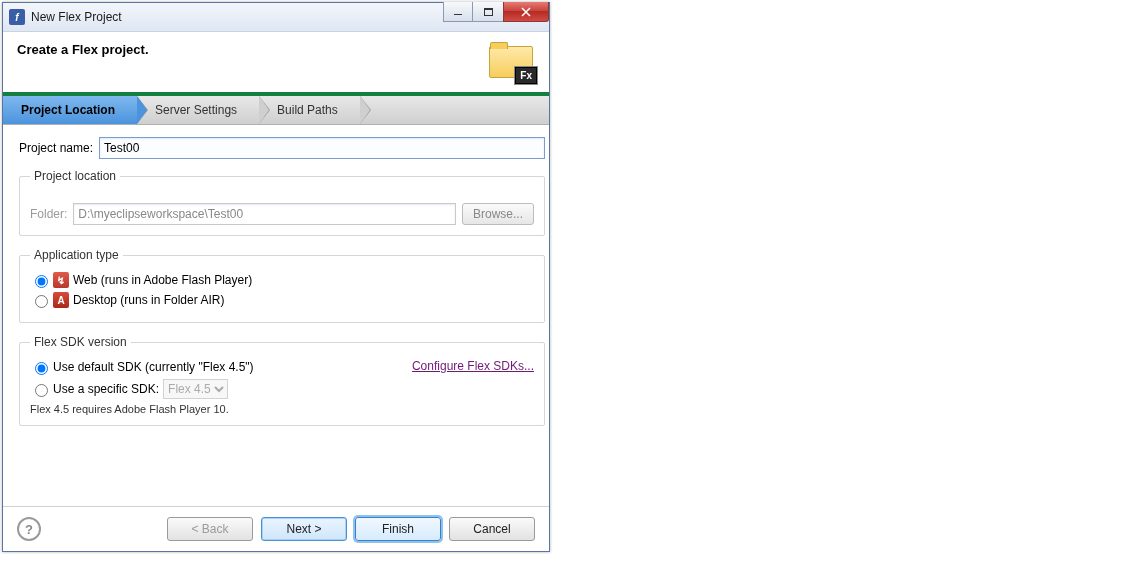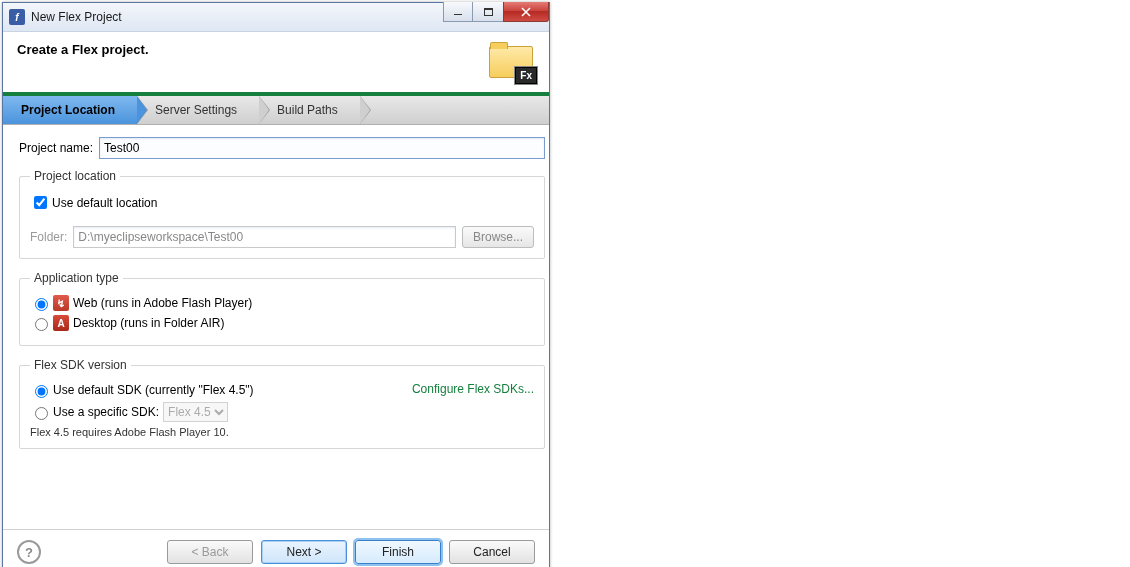--- a/index.html
+++ b/index.html
@@ -291,10 +291,6 @@
 
     <fieldset>
       <legend>Project location</legend>
-      <div class="chk-row">
-        <input type="checkbox" checked="" style="">
-        <span>Use default location</span>
-      </div>
       <div class="folder-row">
         <span class="lab">Folder:</span>
         <input type="text" class="field" disabled="" value="D:\myeclipseworkspace\Test00" style="">

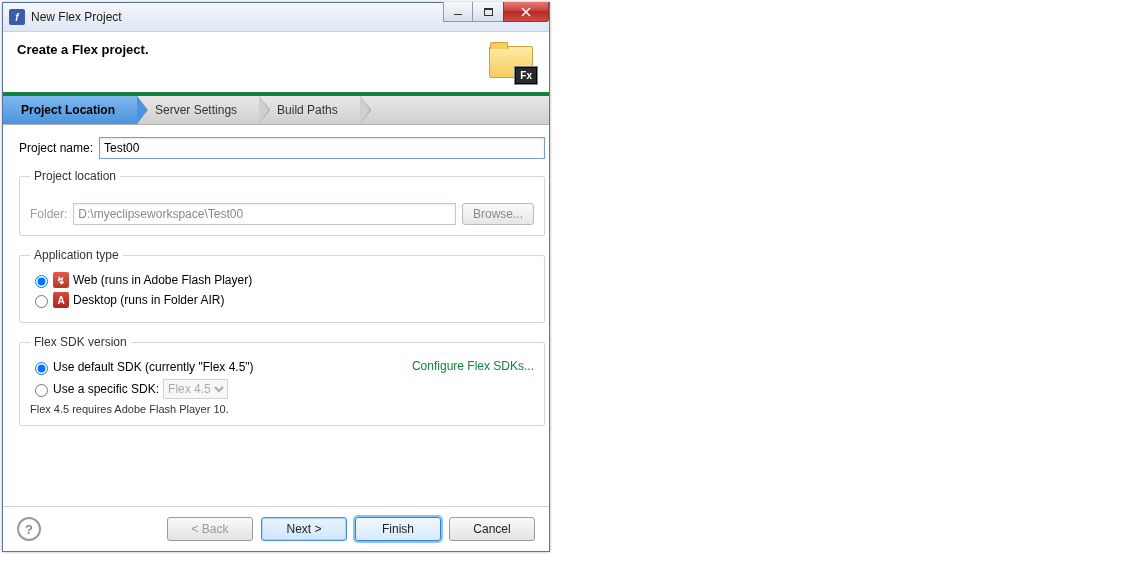--- a/index.html
+++ b/index.html
@@ -197,7 +197,7 @@
   }
   .web-ico{background:linear-gradient(#e05a4a,#b8392a);}
   .air-ico{background:linear-gradient(#d84a3a,#a8291a);}
-  .link{color:#15803d;cursor:pointer;}
+  .link{color:#701a75;text-decoration:underline;cursor:pointer;}
   .sdk-block{position:relative;}
   .sdk-link{position:absolute;right:0;top:0;}
   select.combo{

